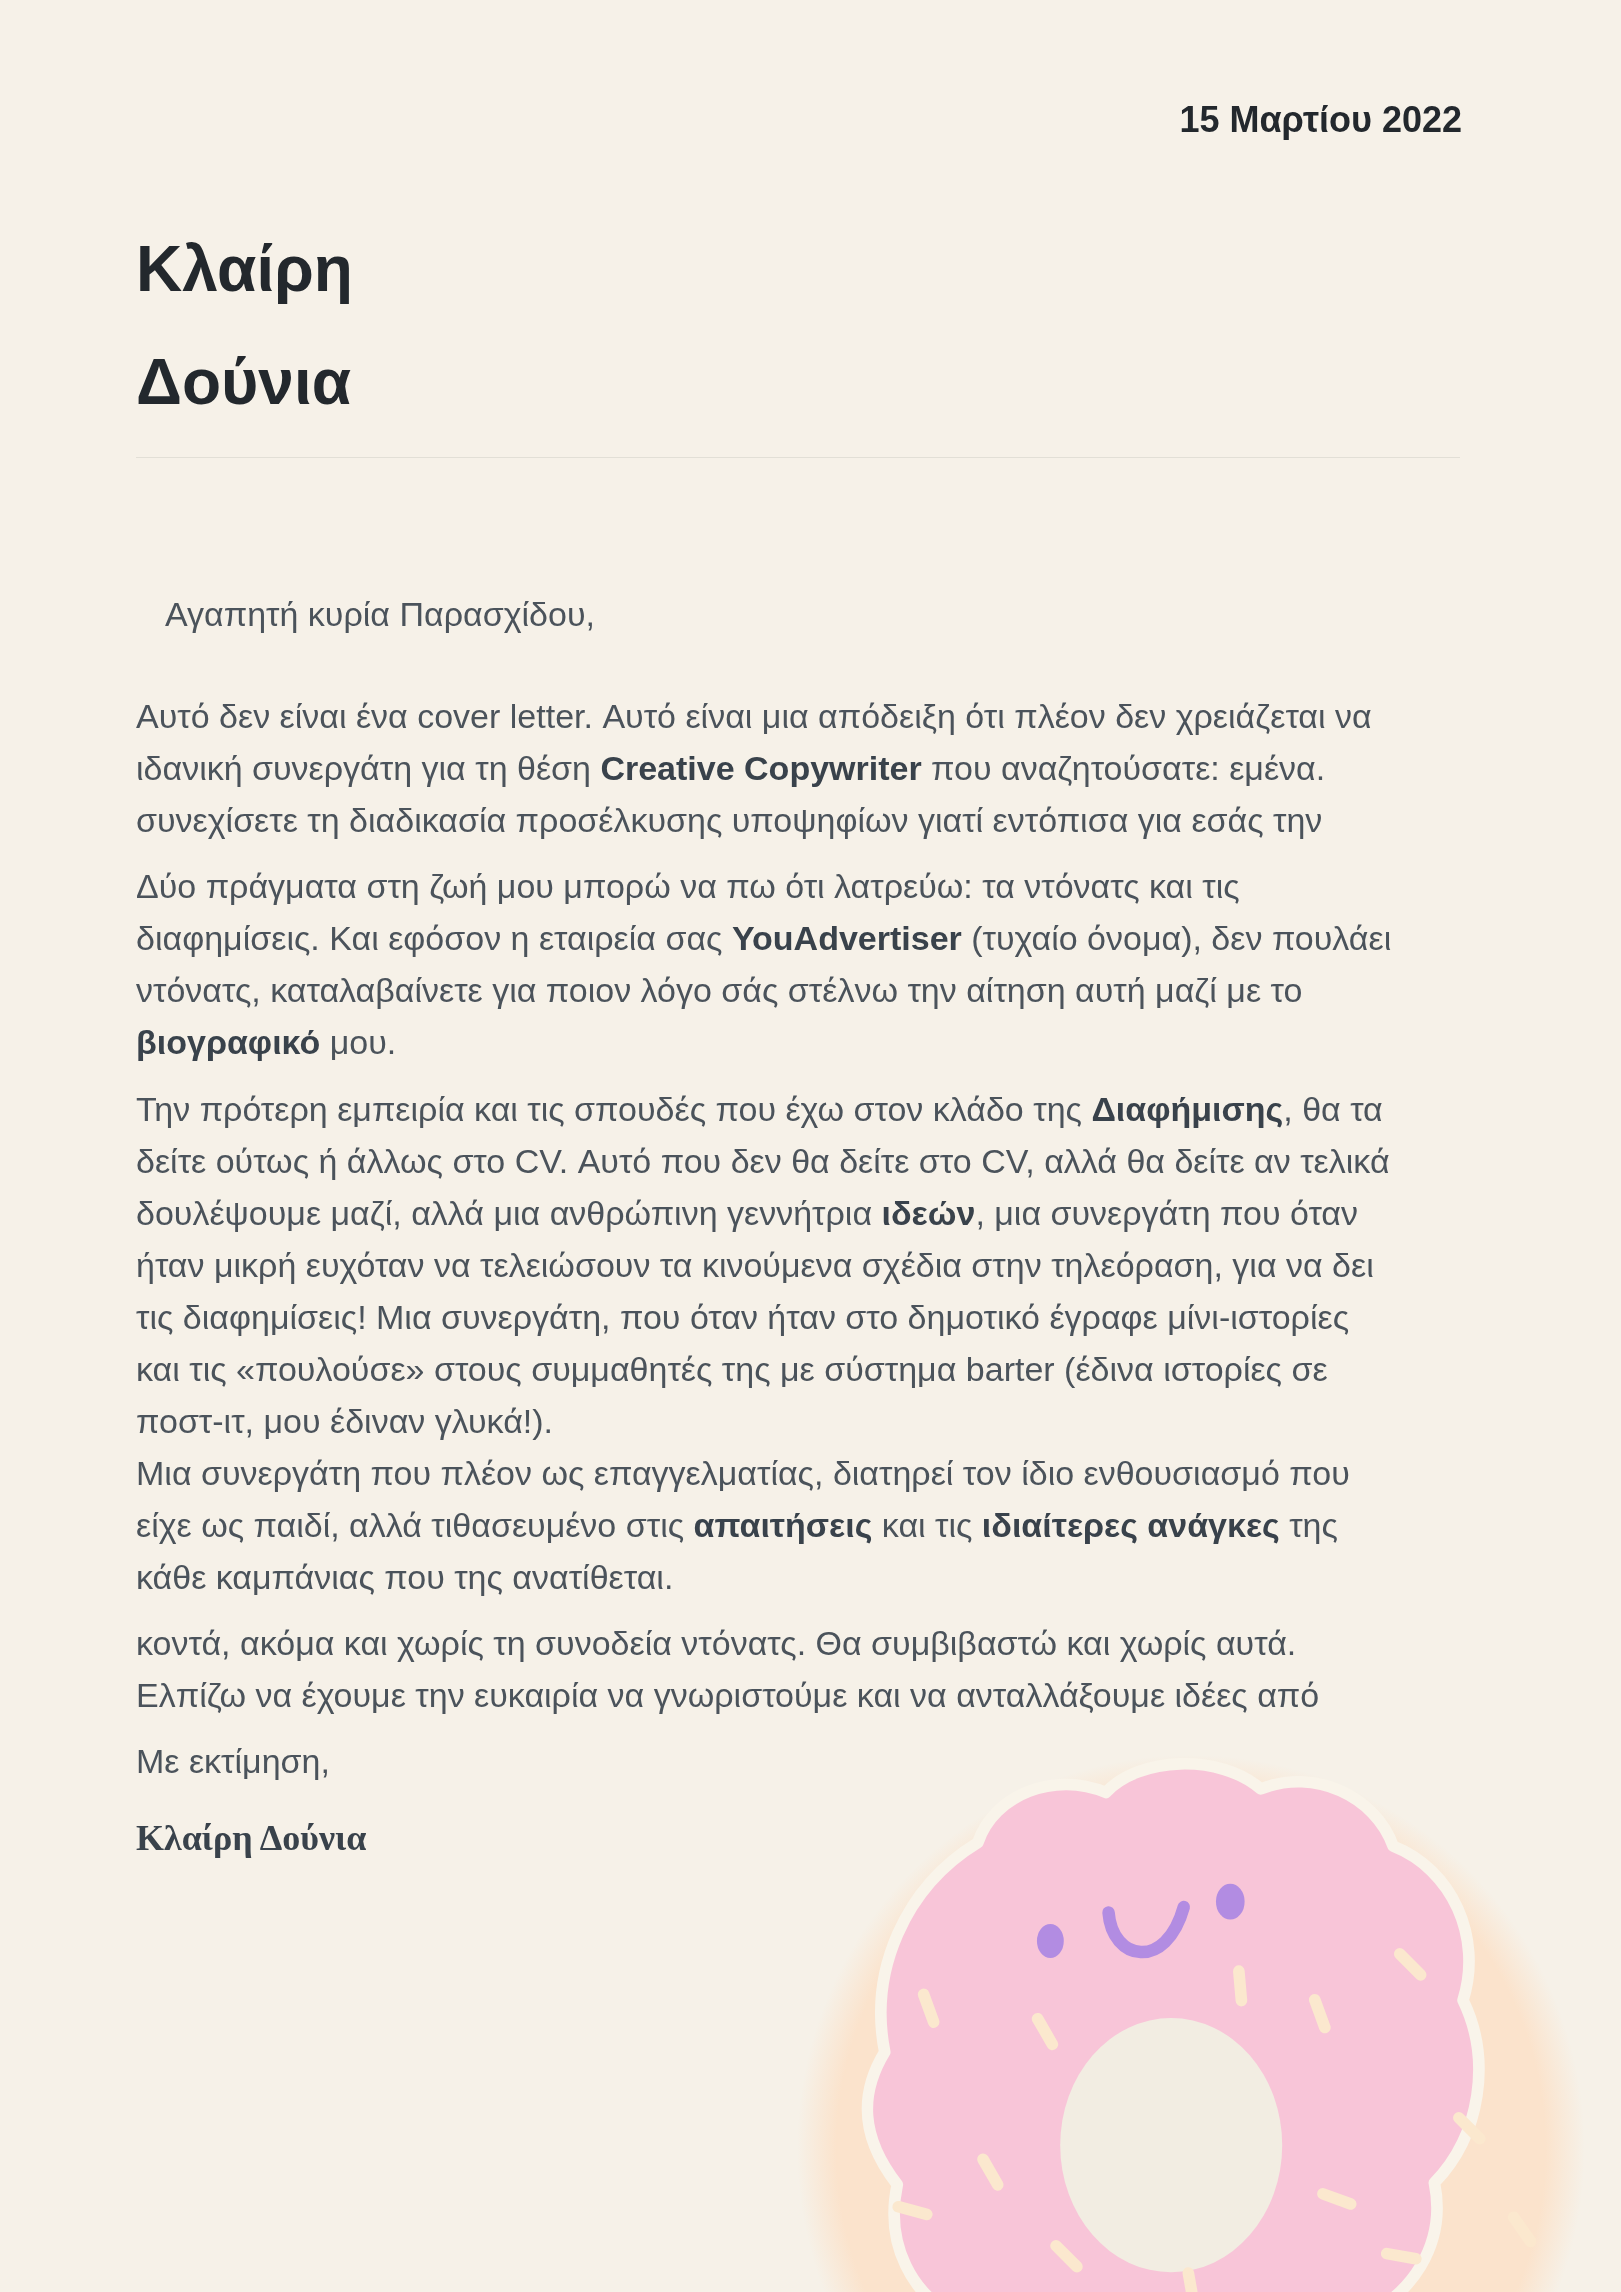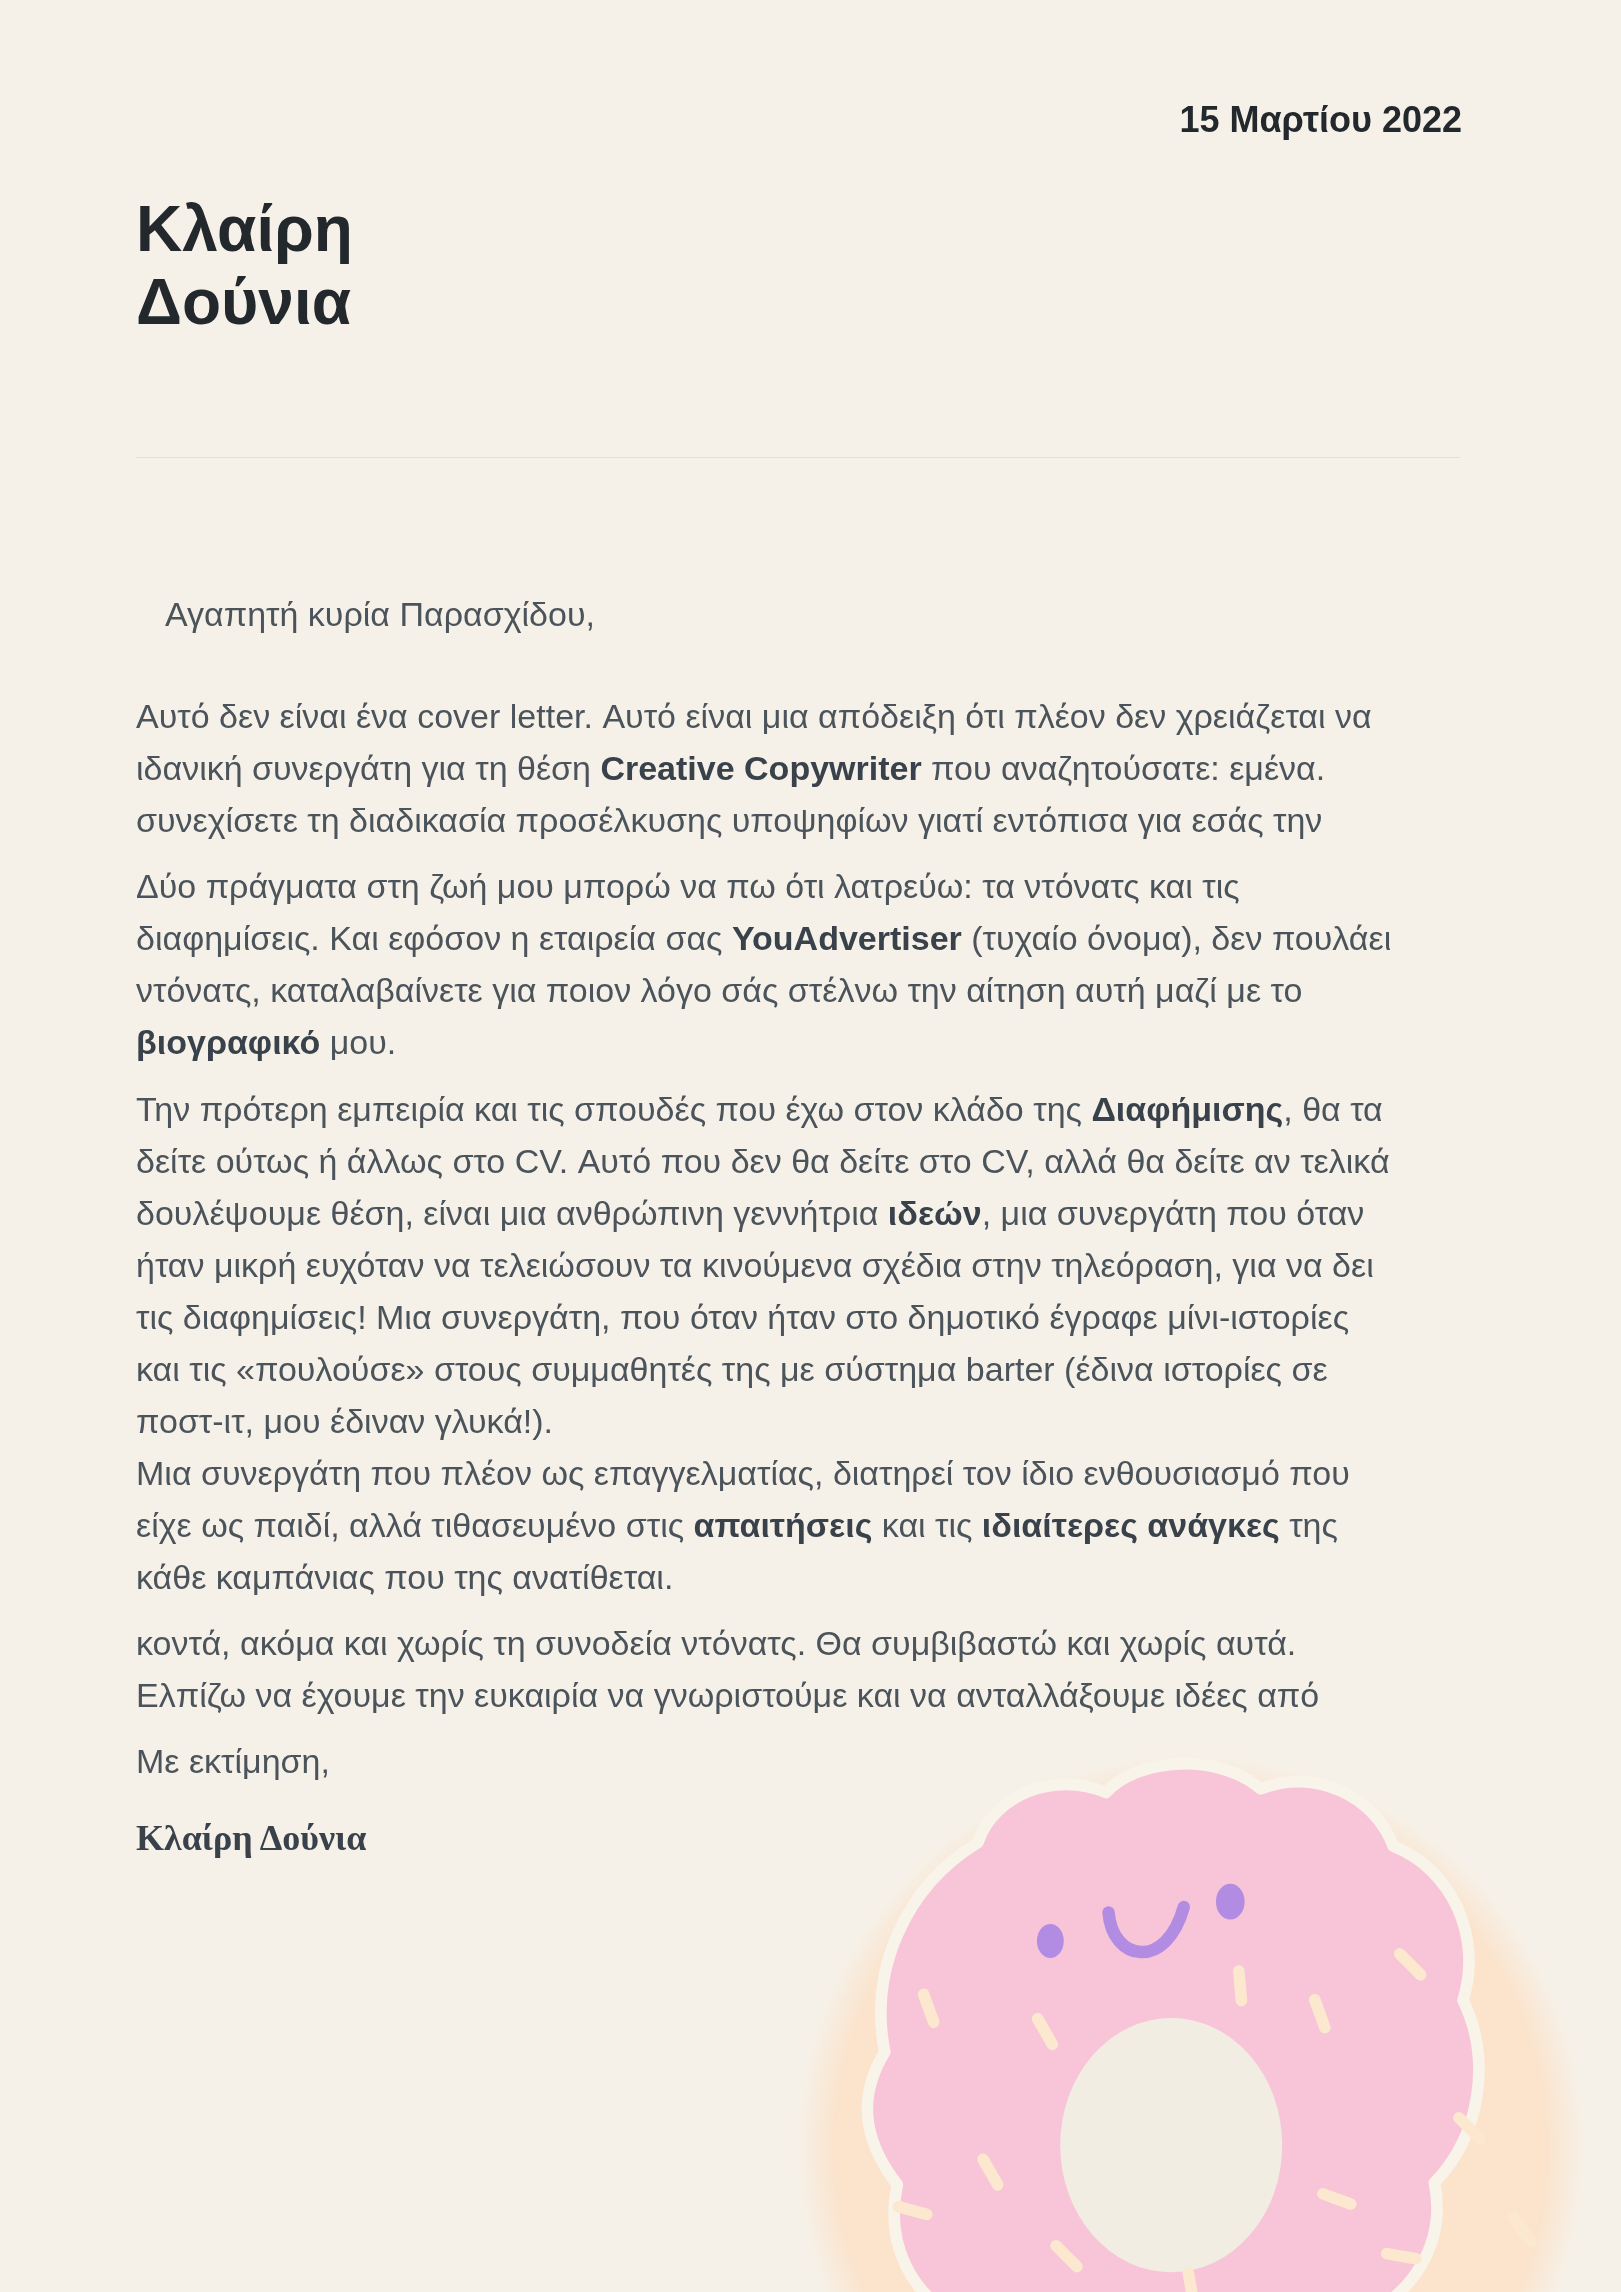--- a/index.html
+++ b/index.html
@@ -16,7 +16,7 @@
     font-size:64px;font-weight:700;line-height:73px;
     color:var(--heading,#23282d);letter-spacing:0;
   }
-  .sender-name span{display:block;}
+  .sender-name span{display:block;margin-top:40px;}
   .letter-date{
     position:absolute;top:95px;right:159px;
     font-size:36px;font-weight:700;line-height:50px;

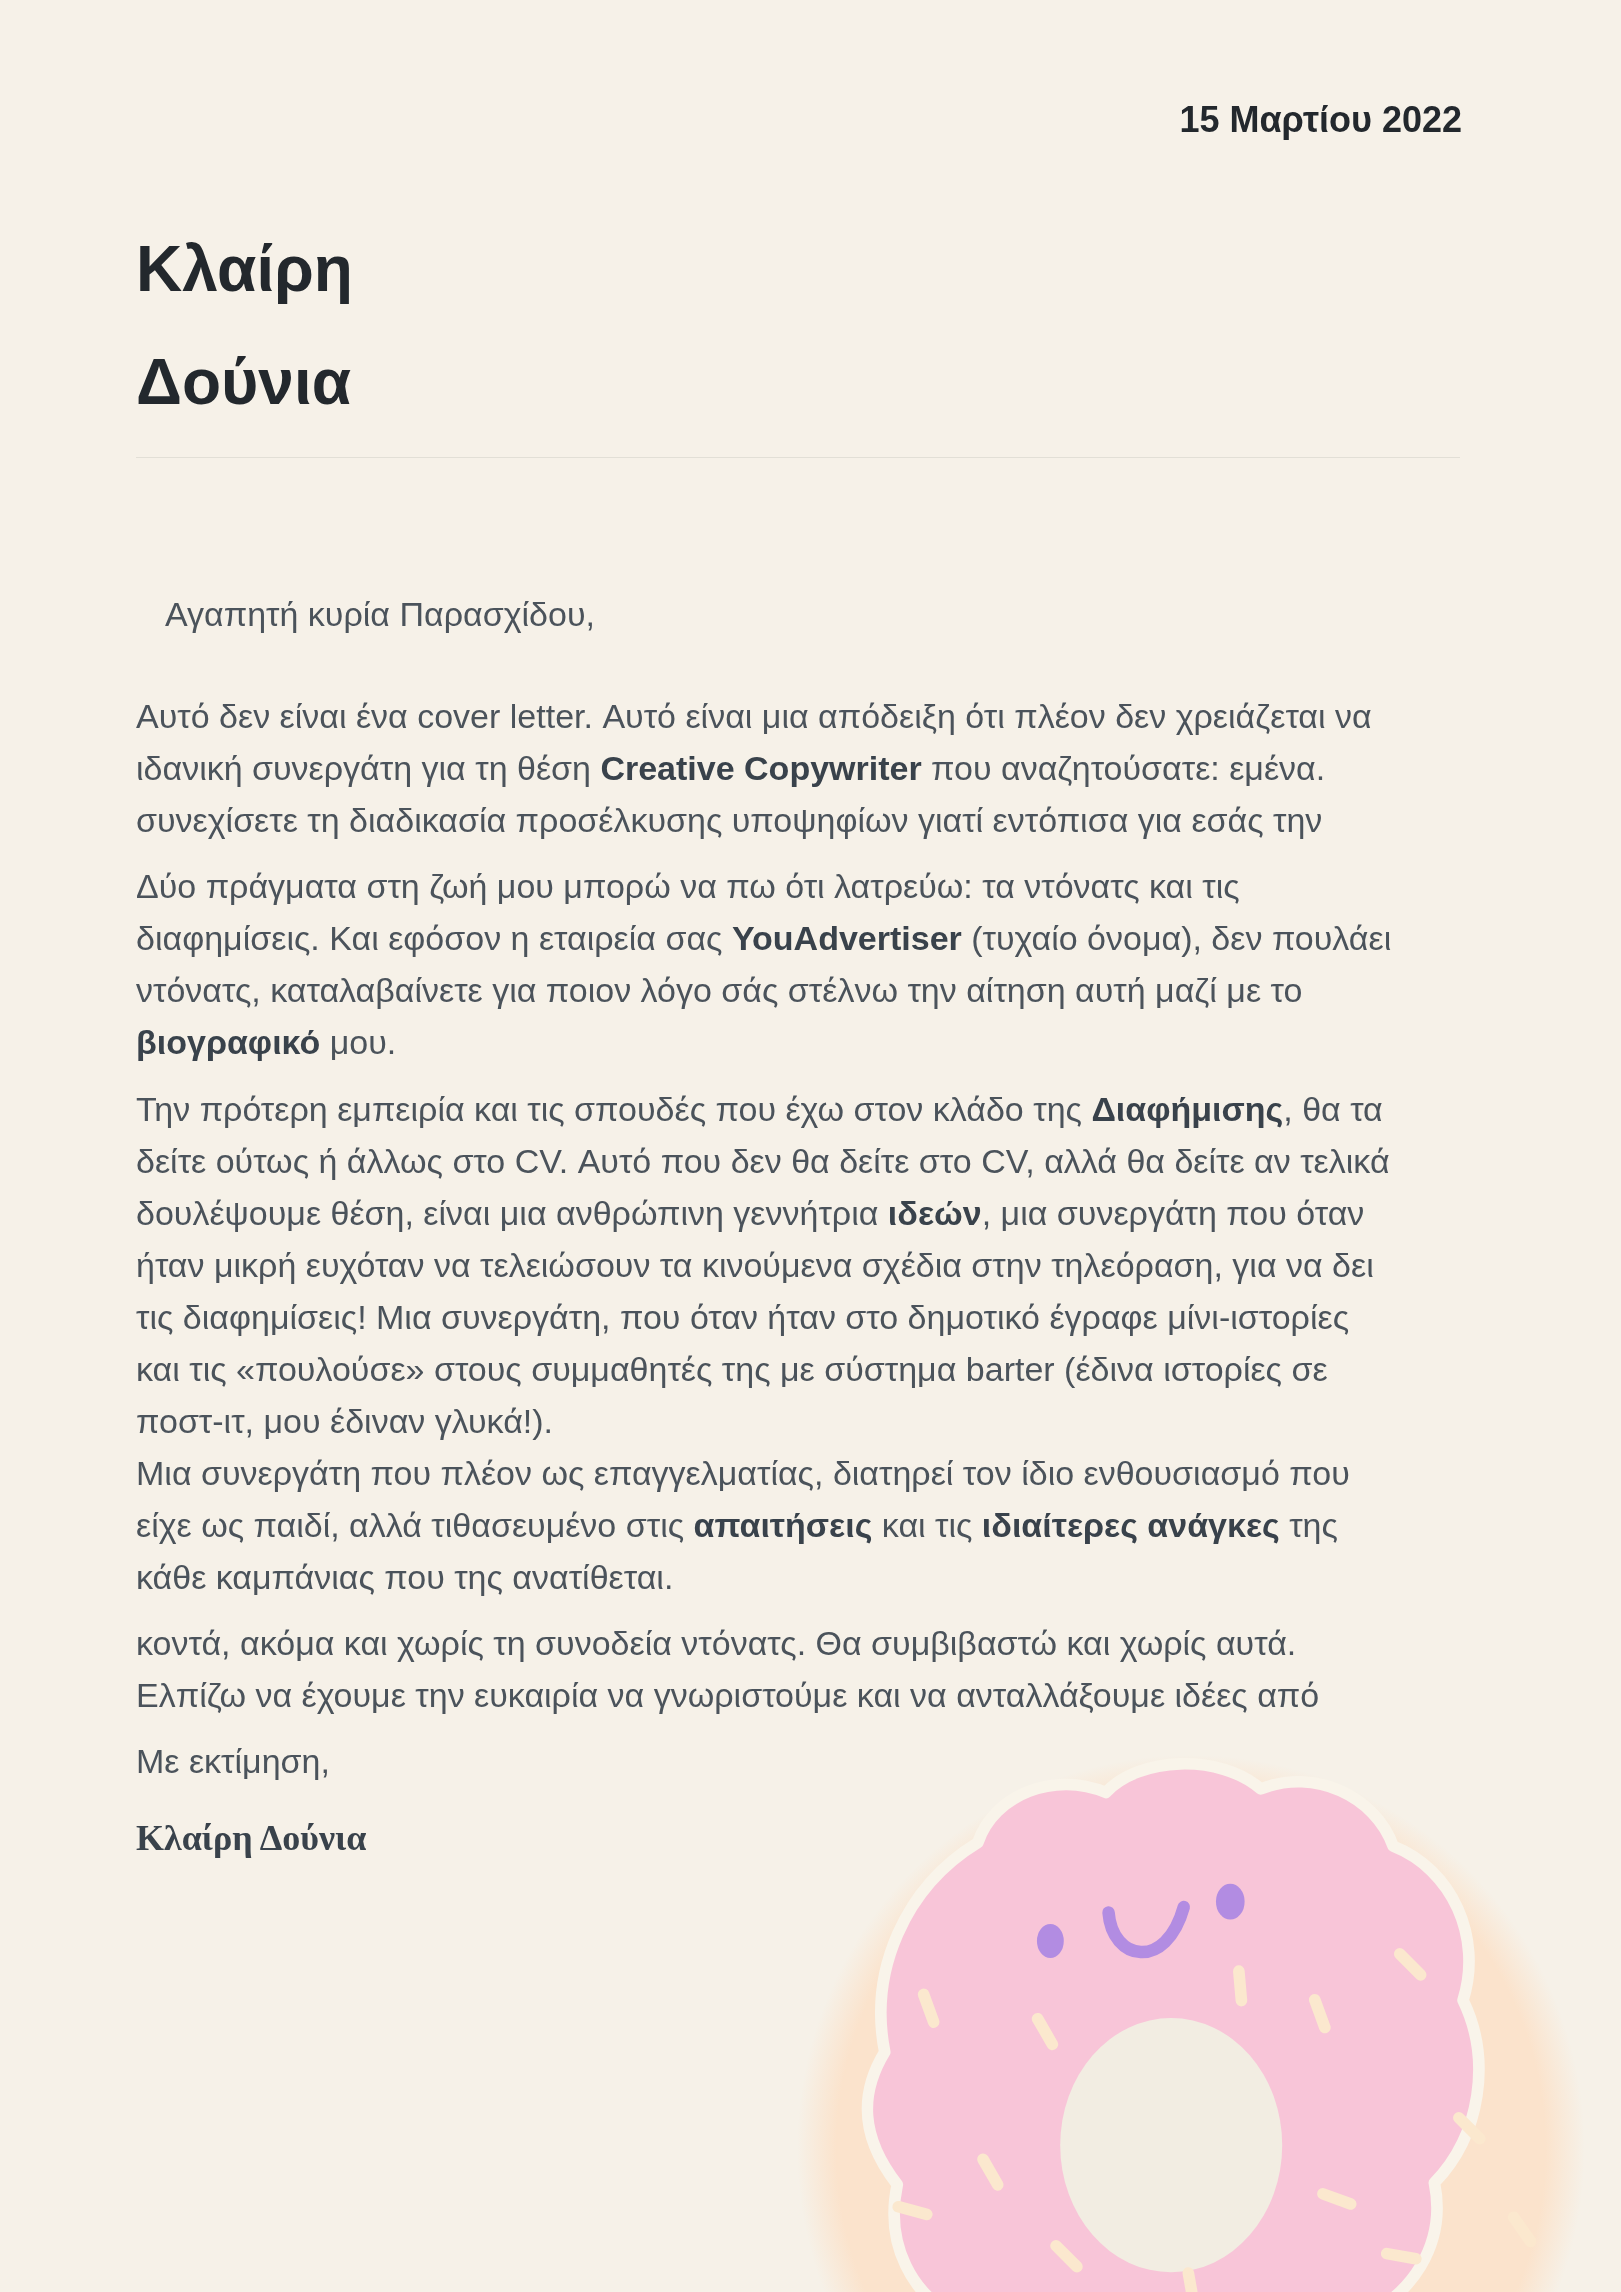--- a/index.html
+++ b/index.html
@@ -112,7 +112,7 @@
         <div class="para">
           <div class="line"><span>Την πρότερη εμπειρία και τις σπουδές που έχω στον κλάδο της </span><span class="b">Διαφήμισης</span><span>, θα τα</span></div>
           <div class="line"><span>δείτε ούτως ή άλλως στο CV. Αυτό που δεν θα δείτε στο CV, αλλά θα δείτε αν τελικά</span></div>
-          <div class="line"><span>δουλέψουμε θέση, είναι μια ανθρώπινη γεννήτρια </span><span class="b">ιδεών</span><span>, μια συνεργάτη που όταν</span></div>
+          <div class="line"><span>δουλέψουμε μαζί, αλλά μια ανθρώπινη γεννήτρια </span><span class="b">ιδεών</span><span>, μια συνεργάτη που όταν</span></div>
           <div class="line"><span>ήταν μικρή ευχόταν να τελειώσουν τα κινούμενα σχέδια στην τηλεόραση, για να δει</span></div>
           <div class="line"><span>τις διαφημίσεις! Μια συνεργάτη, που όταν ήταν στο δημοτικό έγραφε μίνι-ιστορίες</span></div>
           <div class="line"><span>και τις «πουλούσε» στους συμμαθητές της με σύστημα barter (έδινα ιστορίες σε</span></div>

